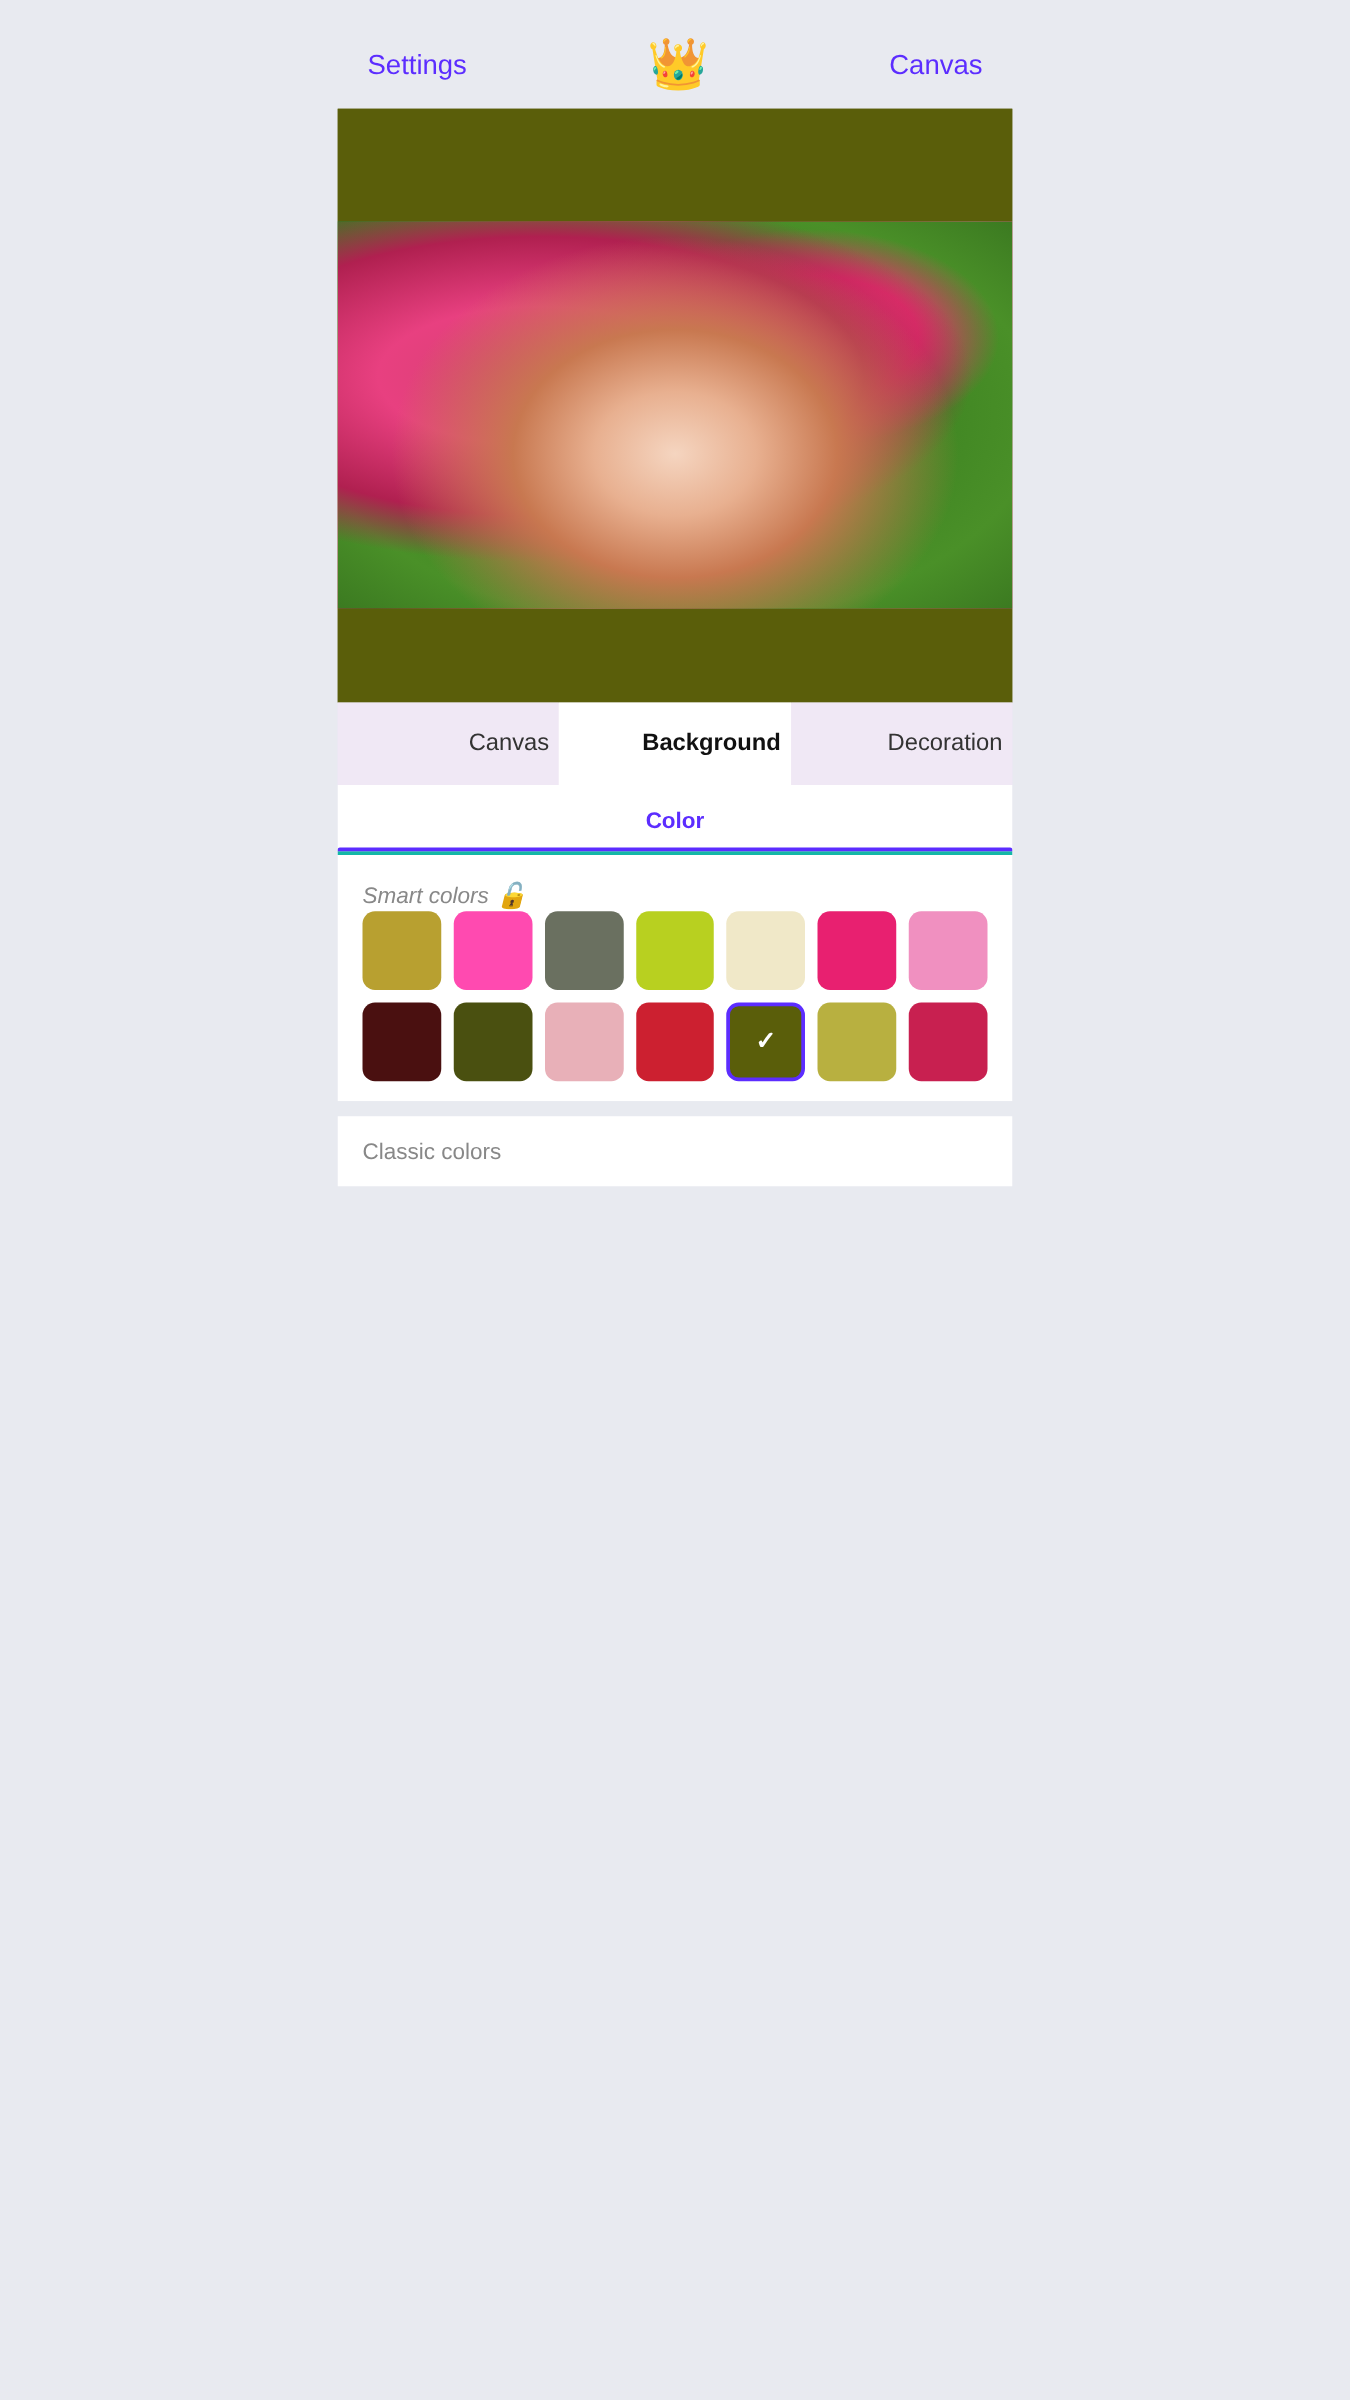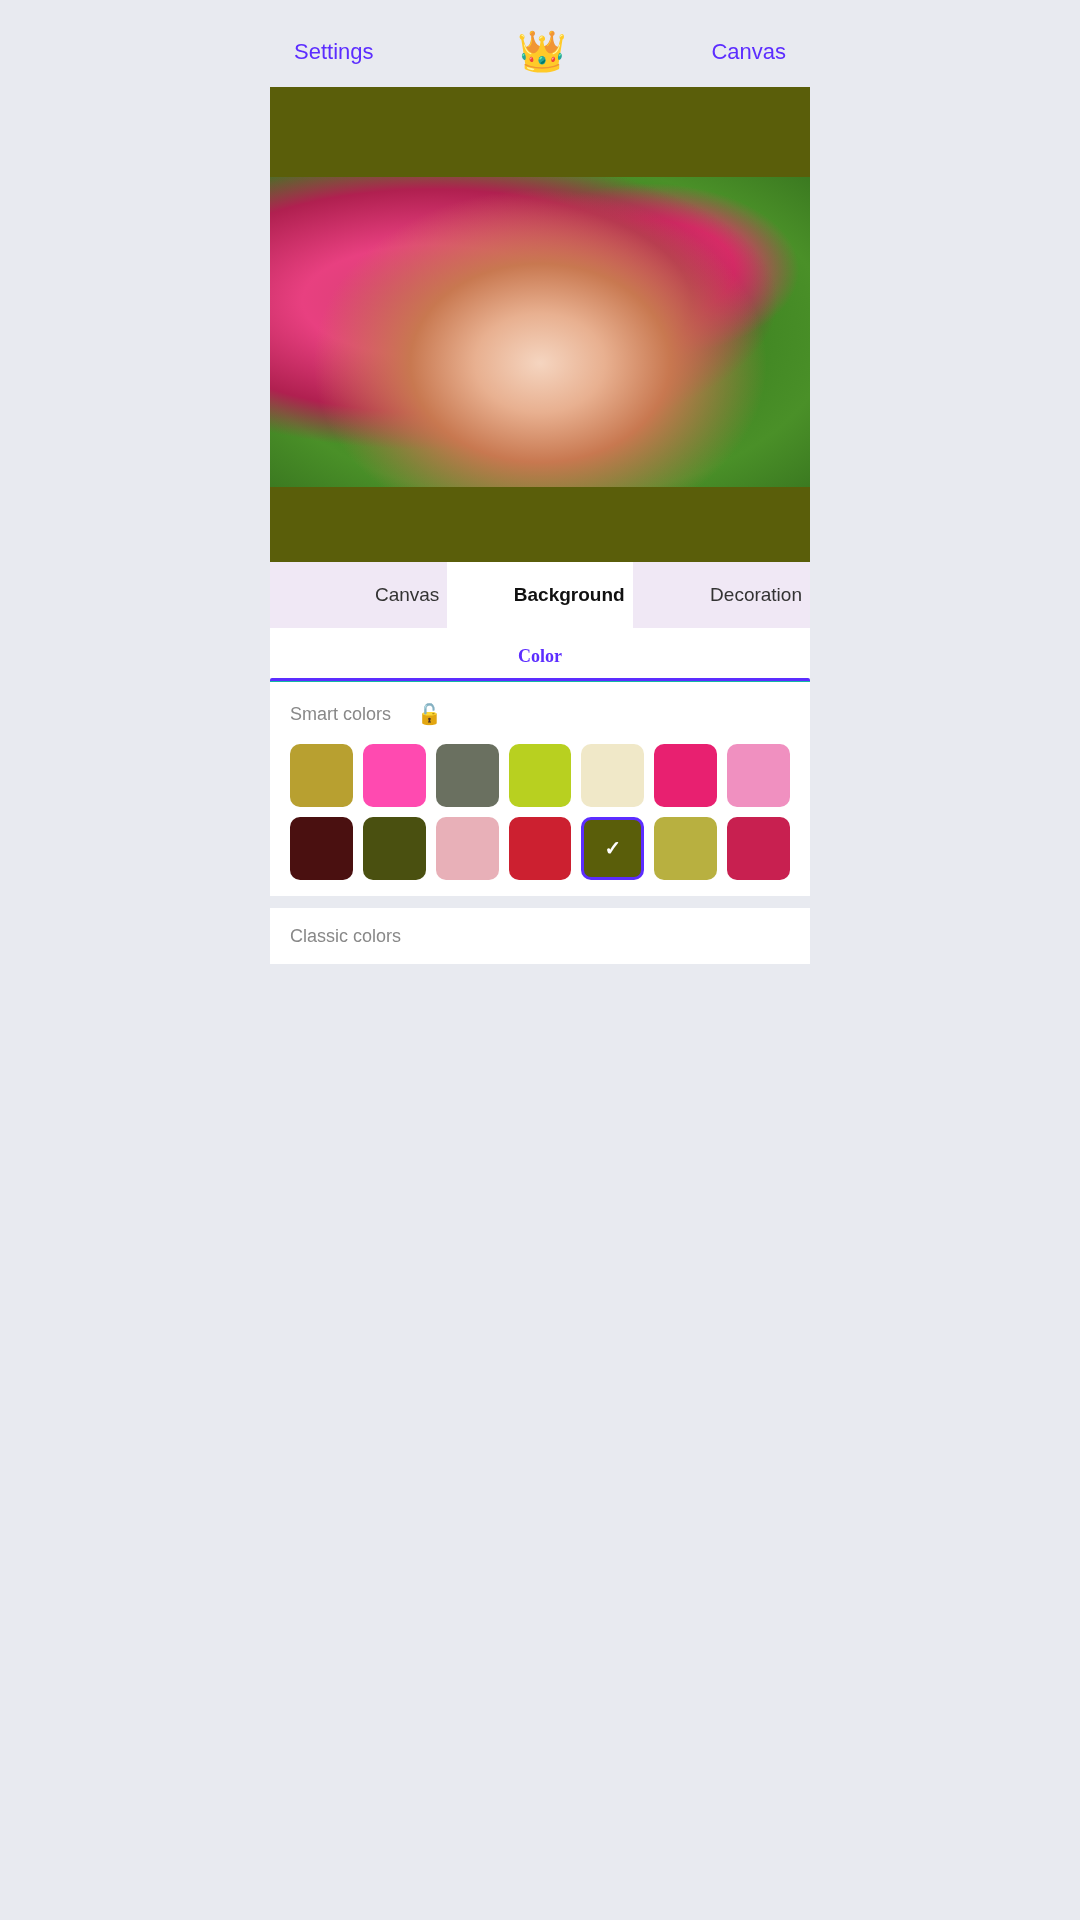--- a/index.html
+++ b/index.html
@@ -120,8 +120,7 @@
       display: flex;
       width: 100%;
       background-color: #ffffff;
-      border-bottom: 1px solid #14b8a6;
-      font-family: Liberation Serif, serif;
+      border-bottom: 3px solid #14b8a6;
     }
 
     .tab-sub-item {

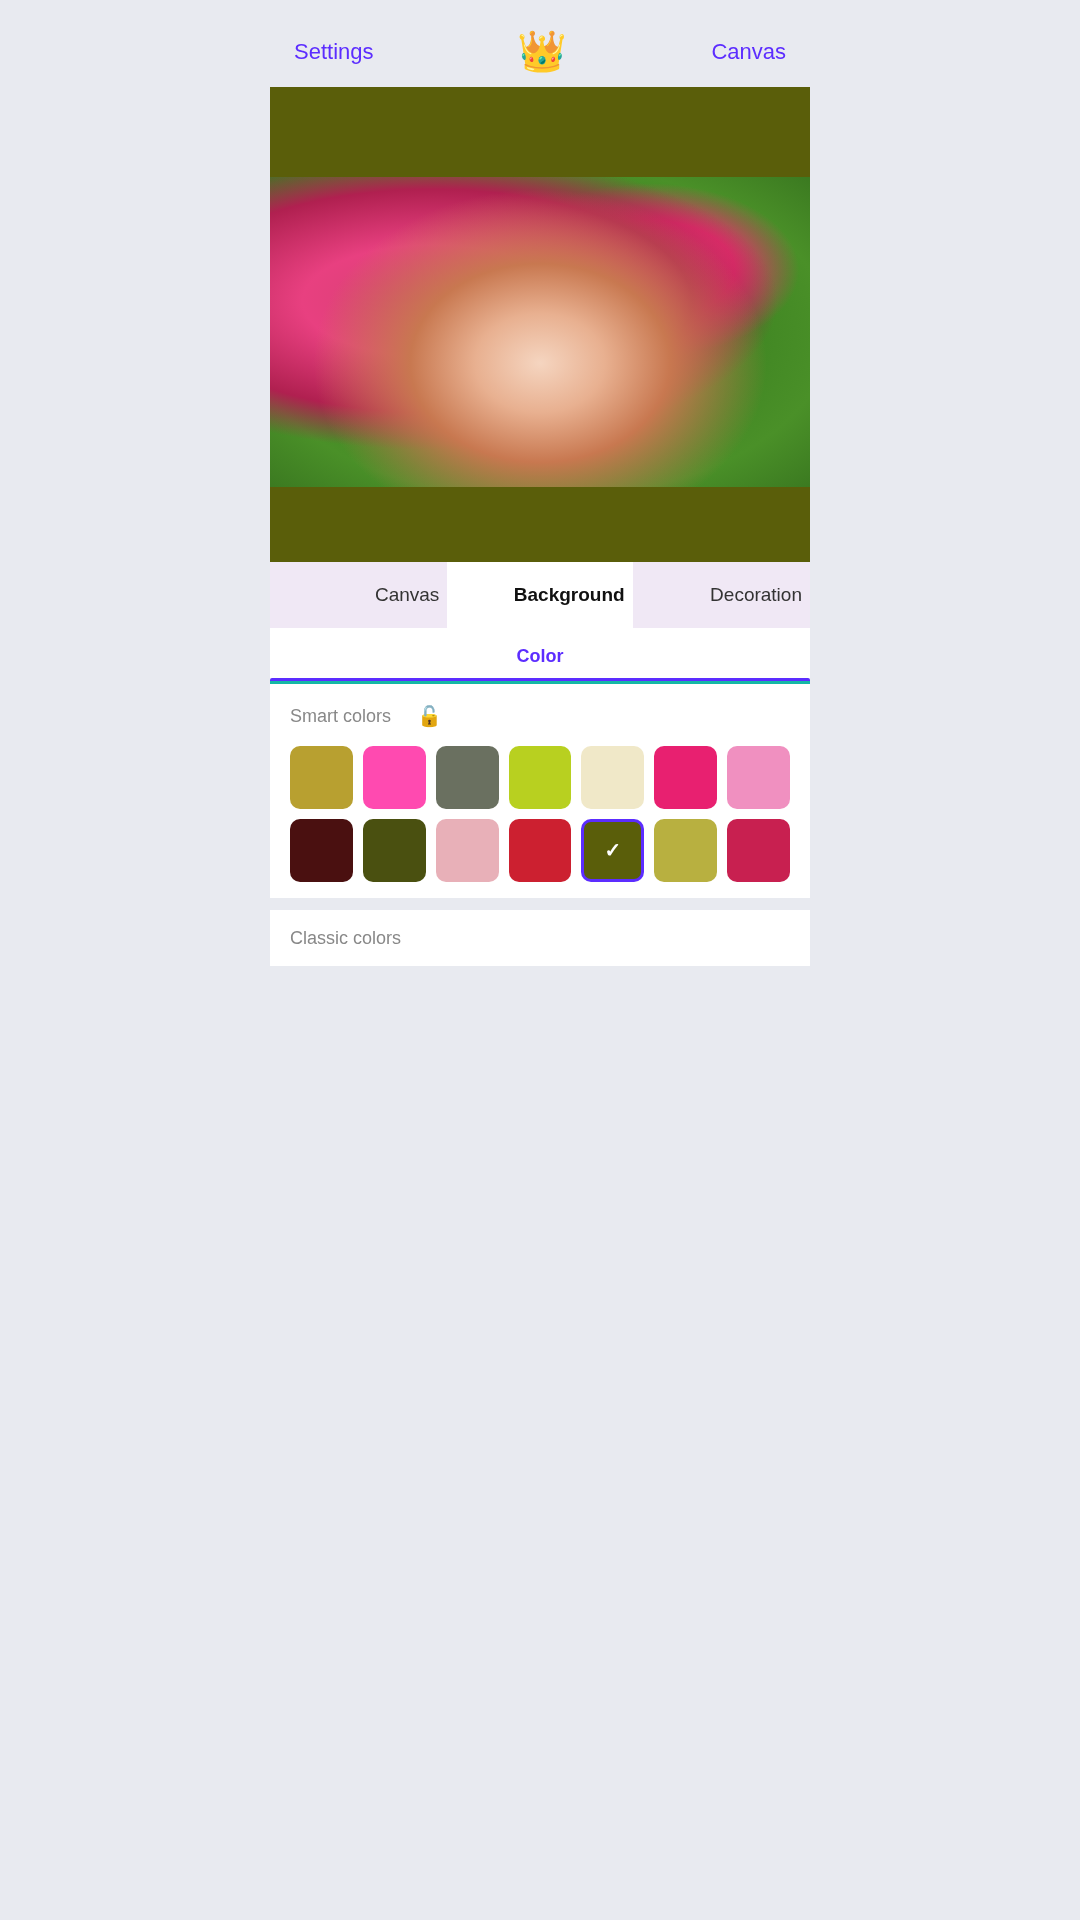--- a/index.html
+++ b/index.html
@@ -158,8 +158,8 @@
     .smart-colors-header {
       display: flex;
       align-items: center;
-      gap: 26px;
-      margin-bottom: 18px;
+      gap: 6px;
+      font-style: italic;
     }
 
     .smart-colors-label {

